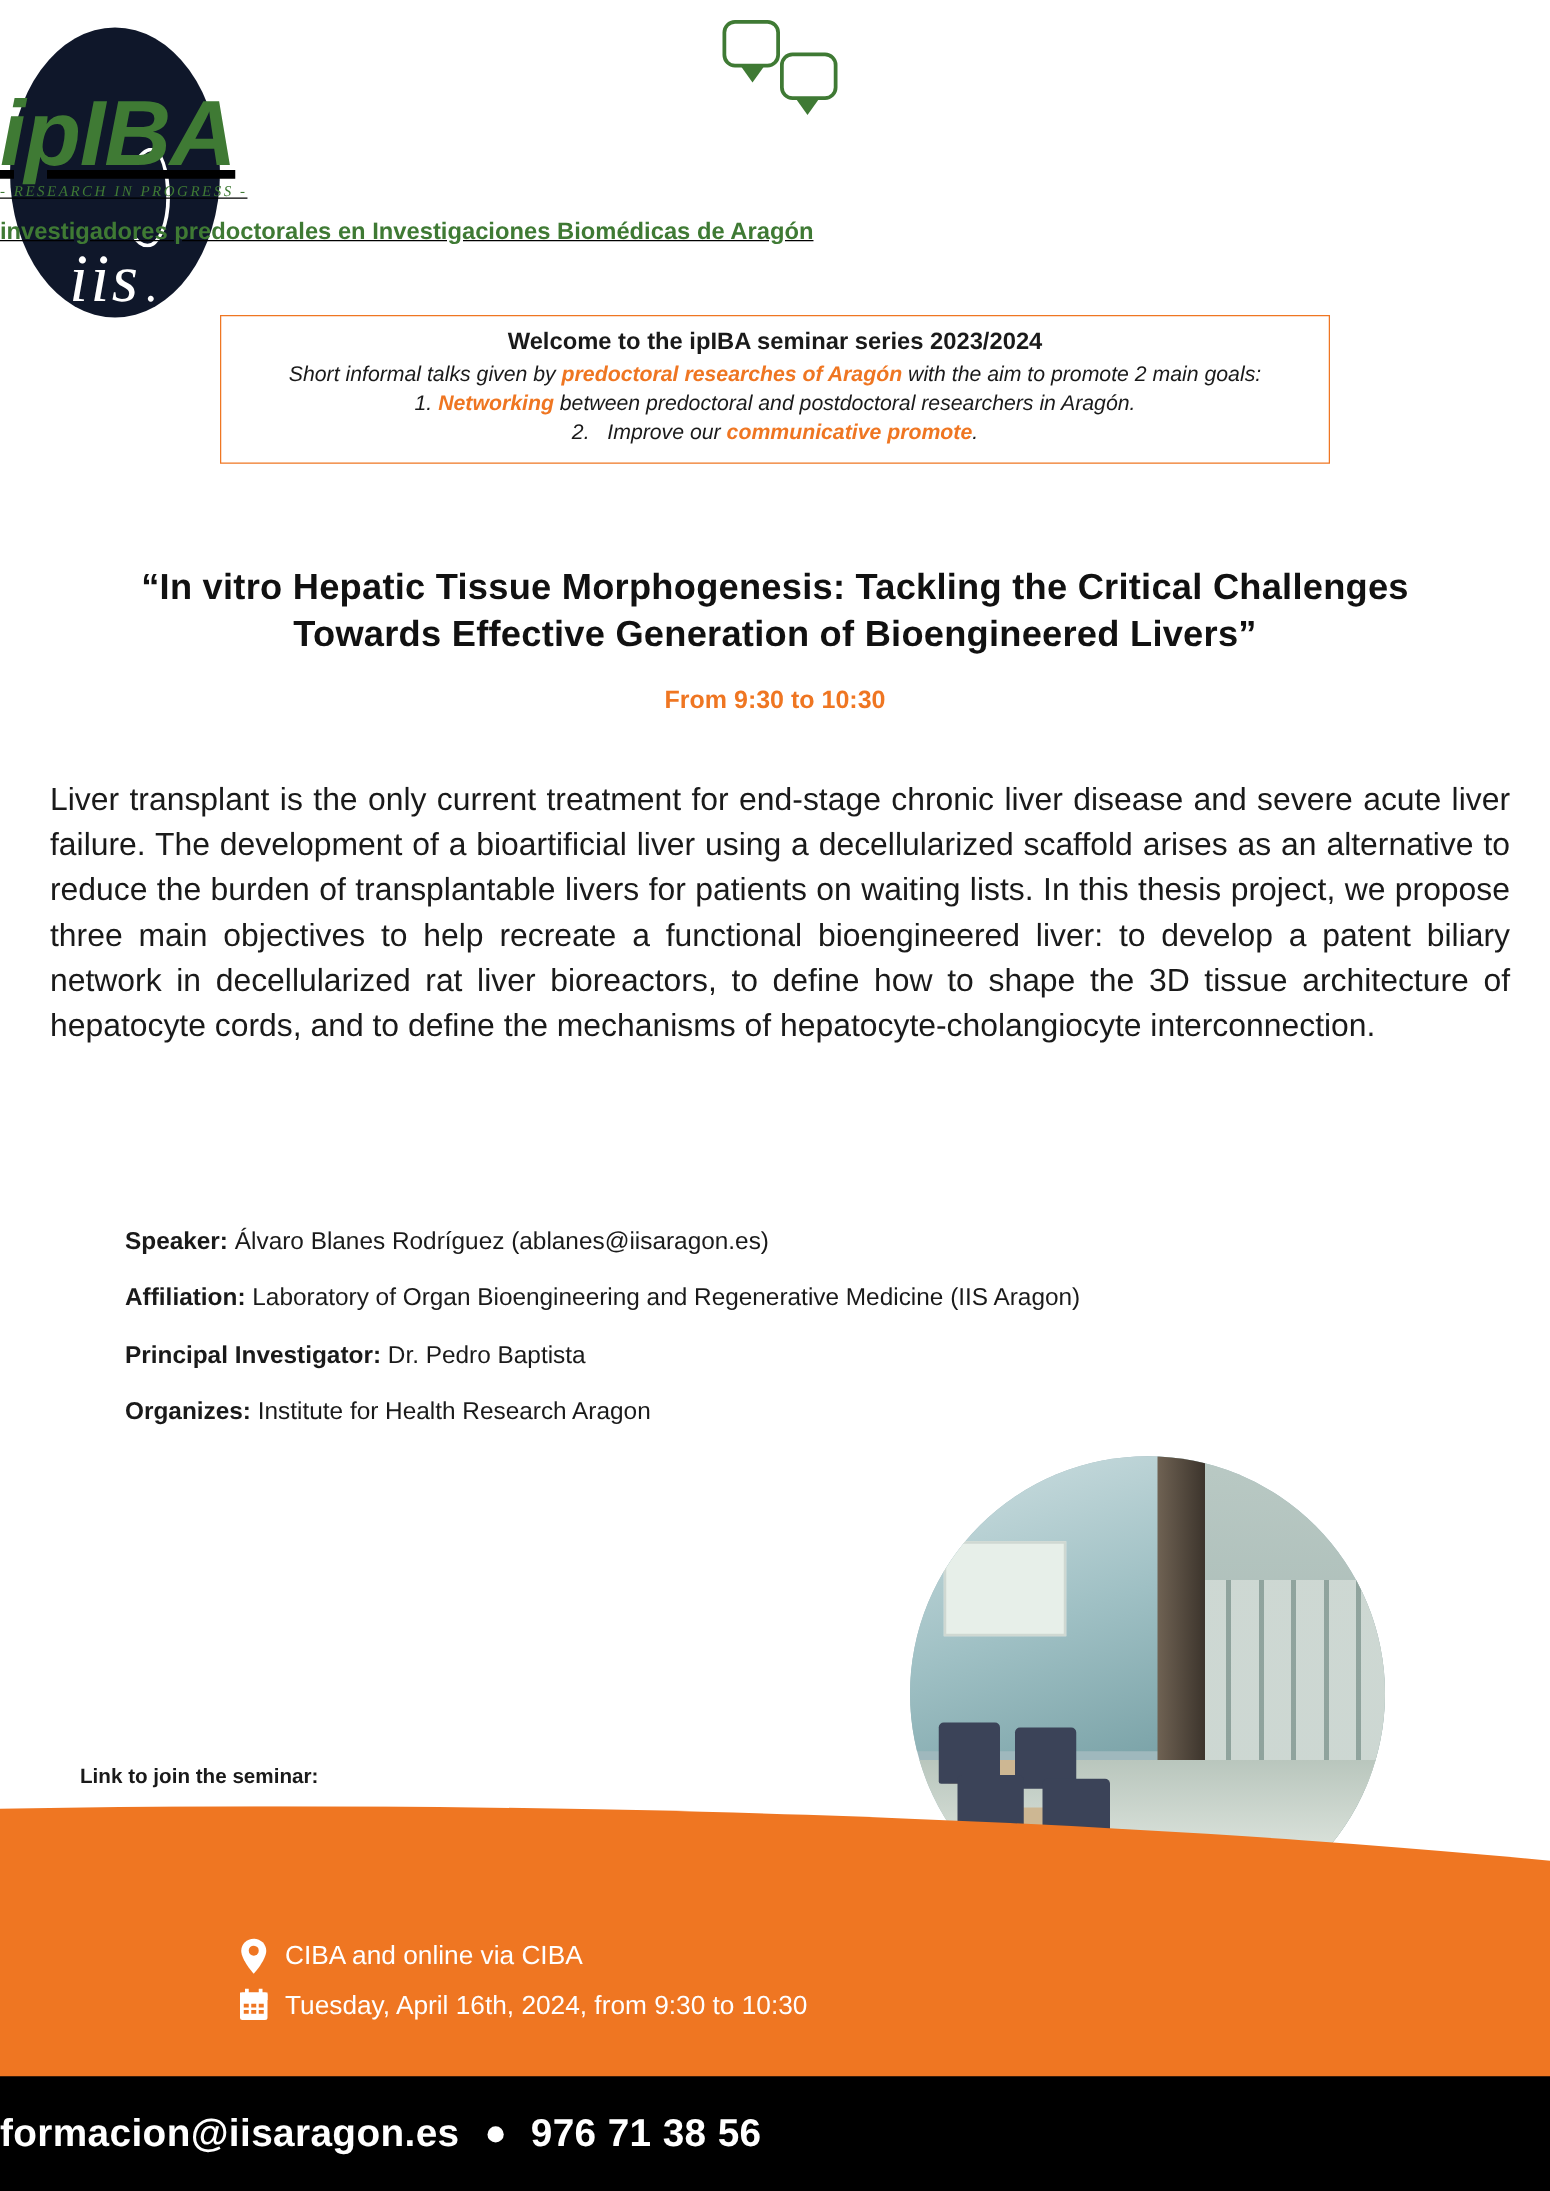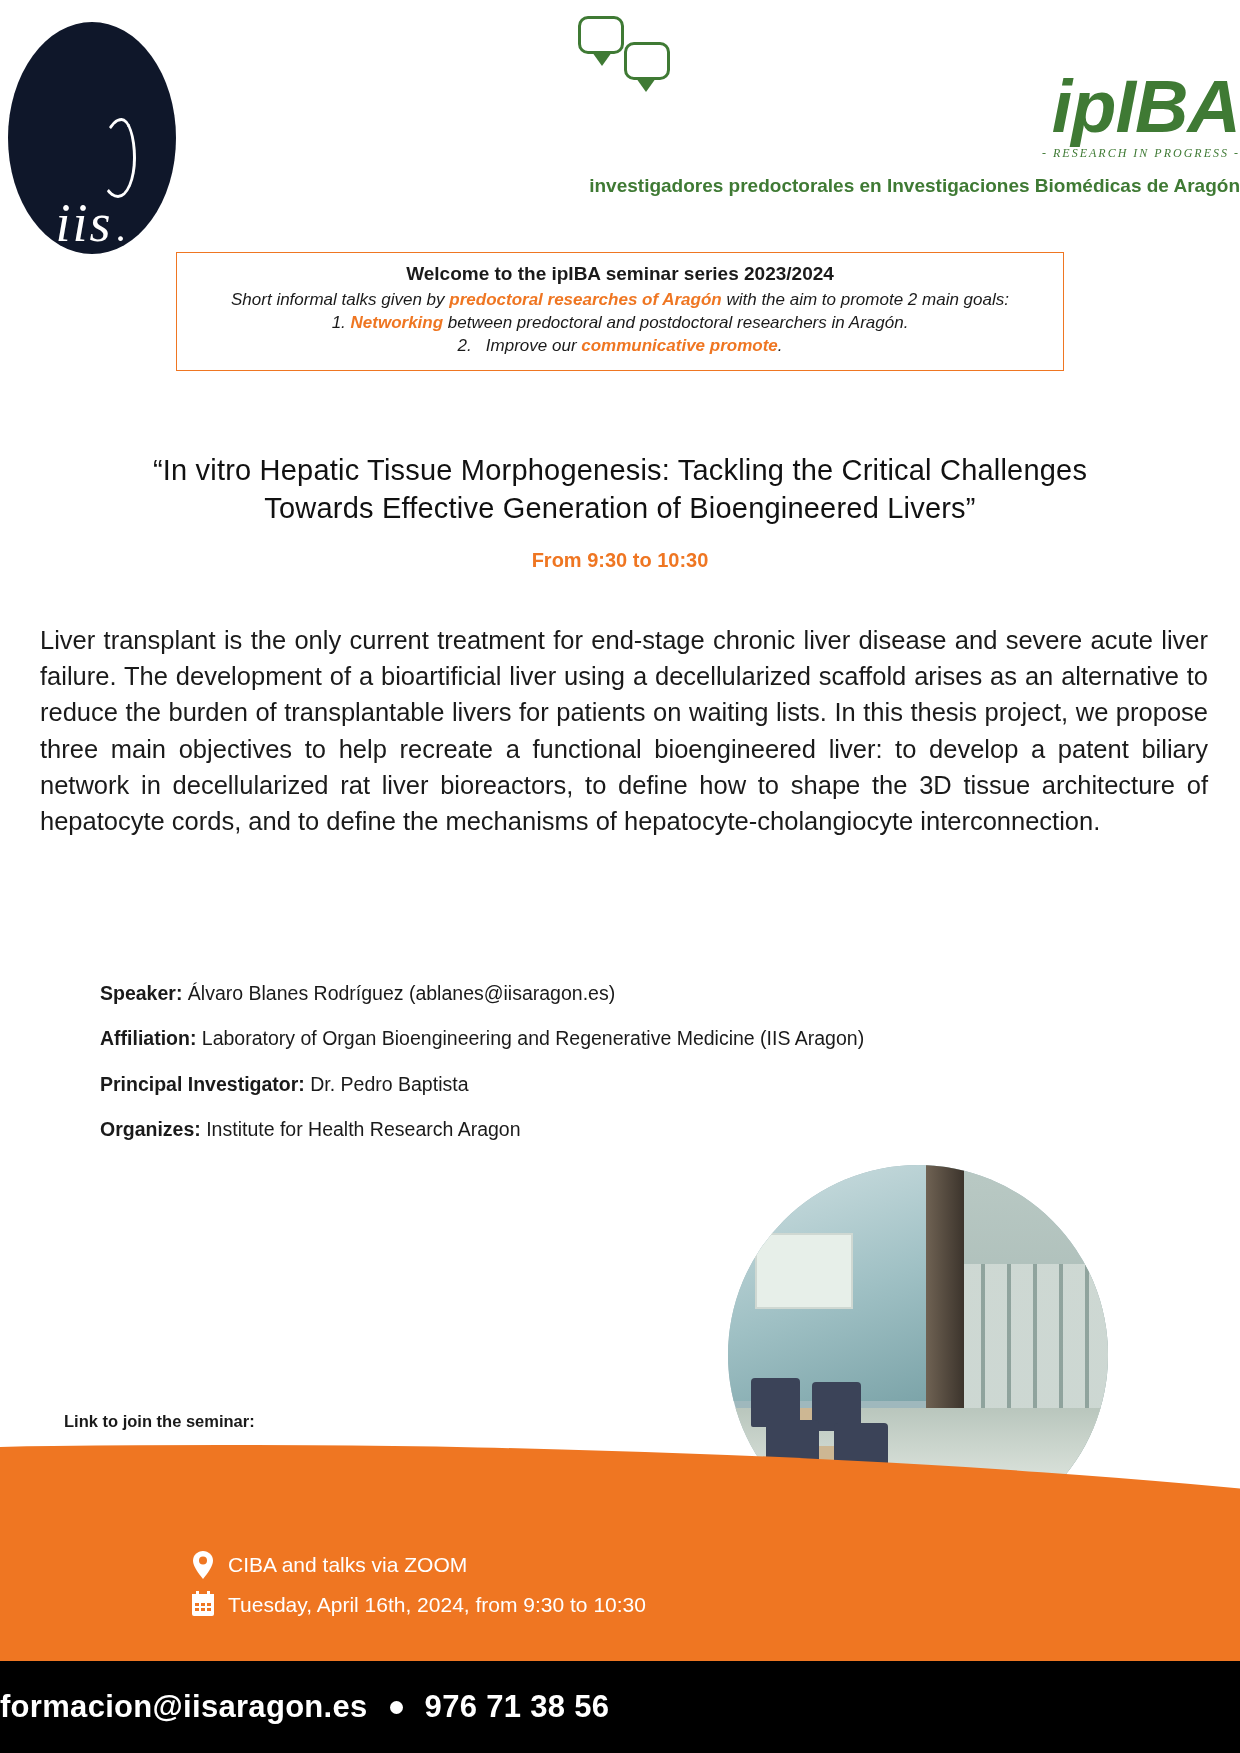--- a/index.html
+++ b/index.html
@@ -30,7 +30,7 @@
   }
 
   .ipiba-block {
-    position:absolute; left:0; right:0; top:4px; text-align:right;
+    position:absolute; left:0; right:0; top:4px; text-align:left;text-decoration:underline;
   }
   .ipiba-bubbles { height:64px; position:relative; }
   .bub {

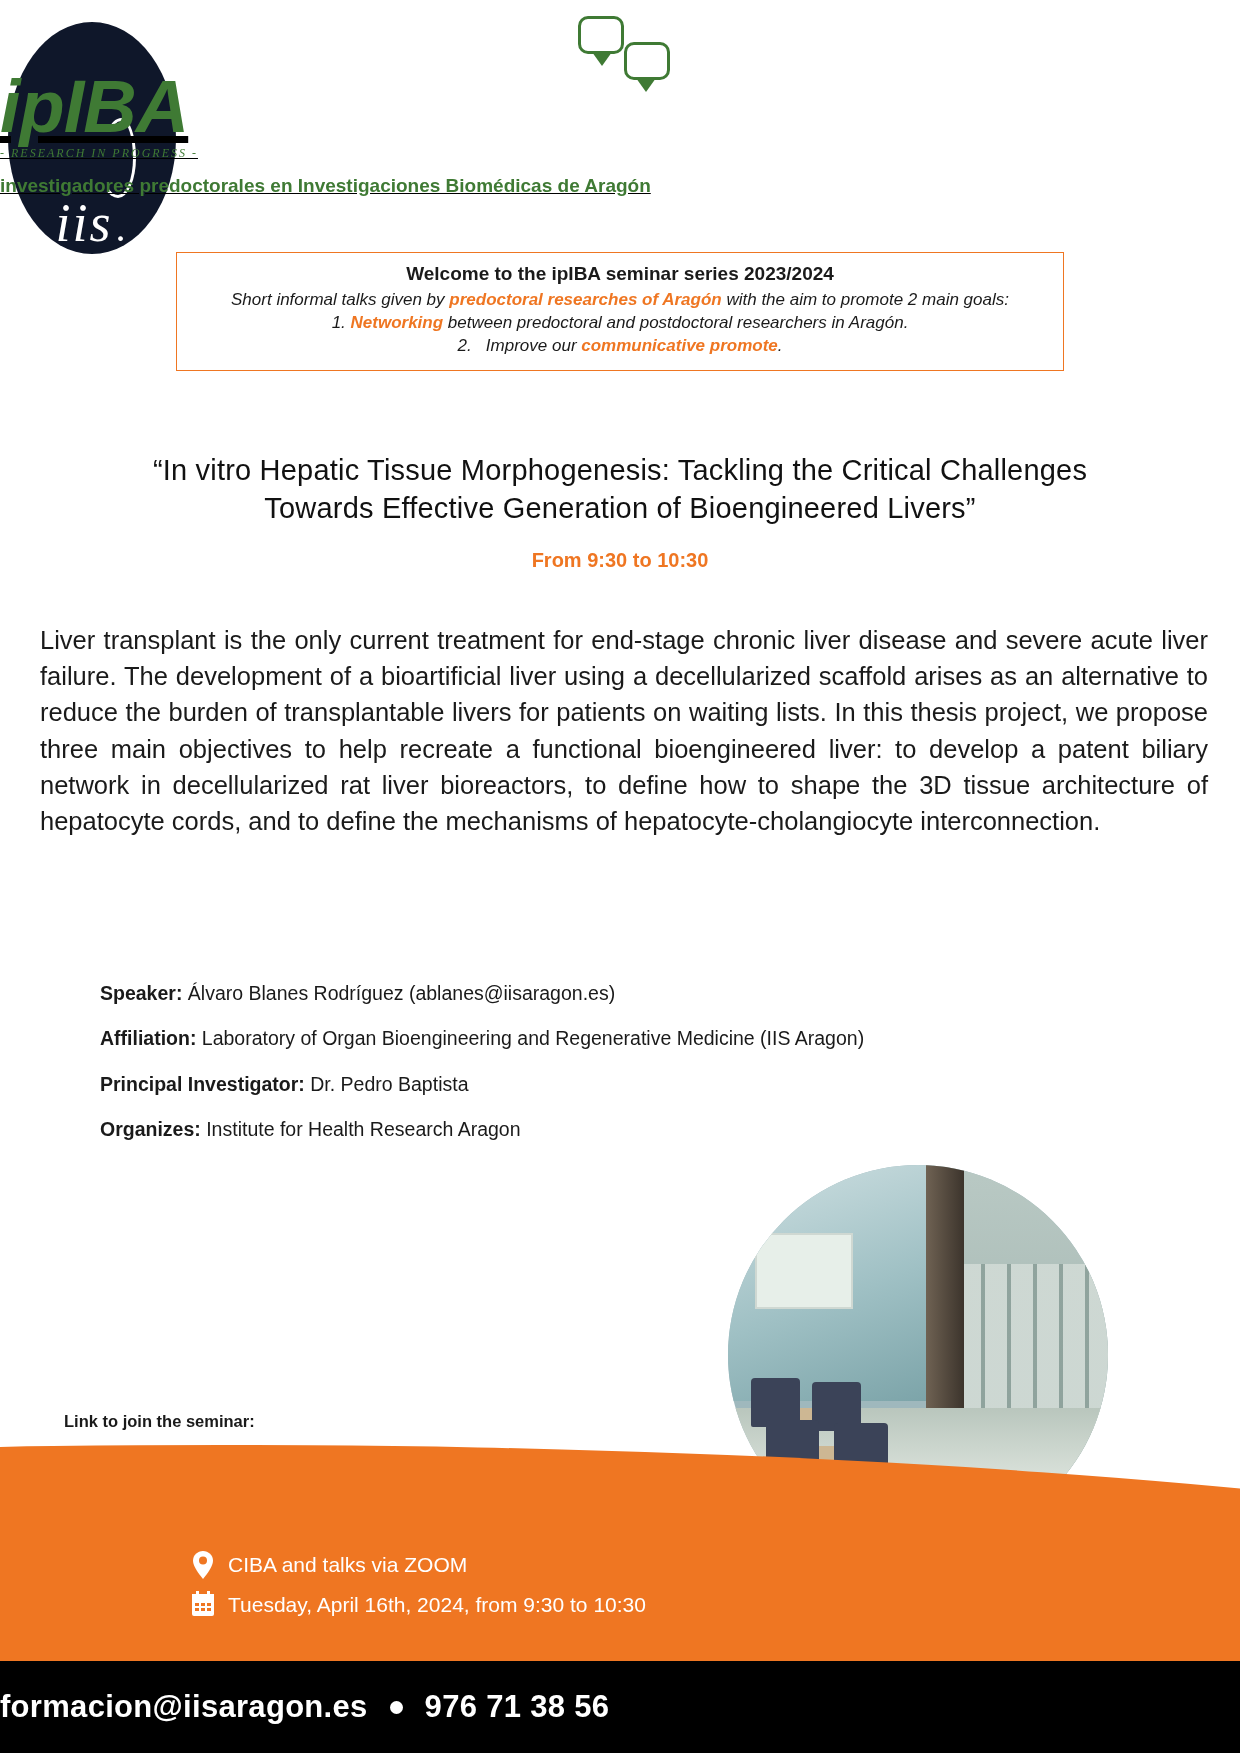--- a/index.html
+++ b/index.html
@@ -72,7 +72,7 @@
   
   .talk-title {
     position:absolute; left:100px; top:452px; width:1040px;
-    text-align:center; font-size:29px; font-weight:normal; color:#111;
+    text-align:center; font-size:29px; font-weight:bold; color:#111;
     line-height:1.3; letter-spacing:0.2px;
   }
   .talk-date {

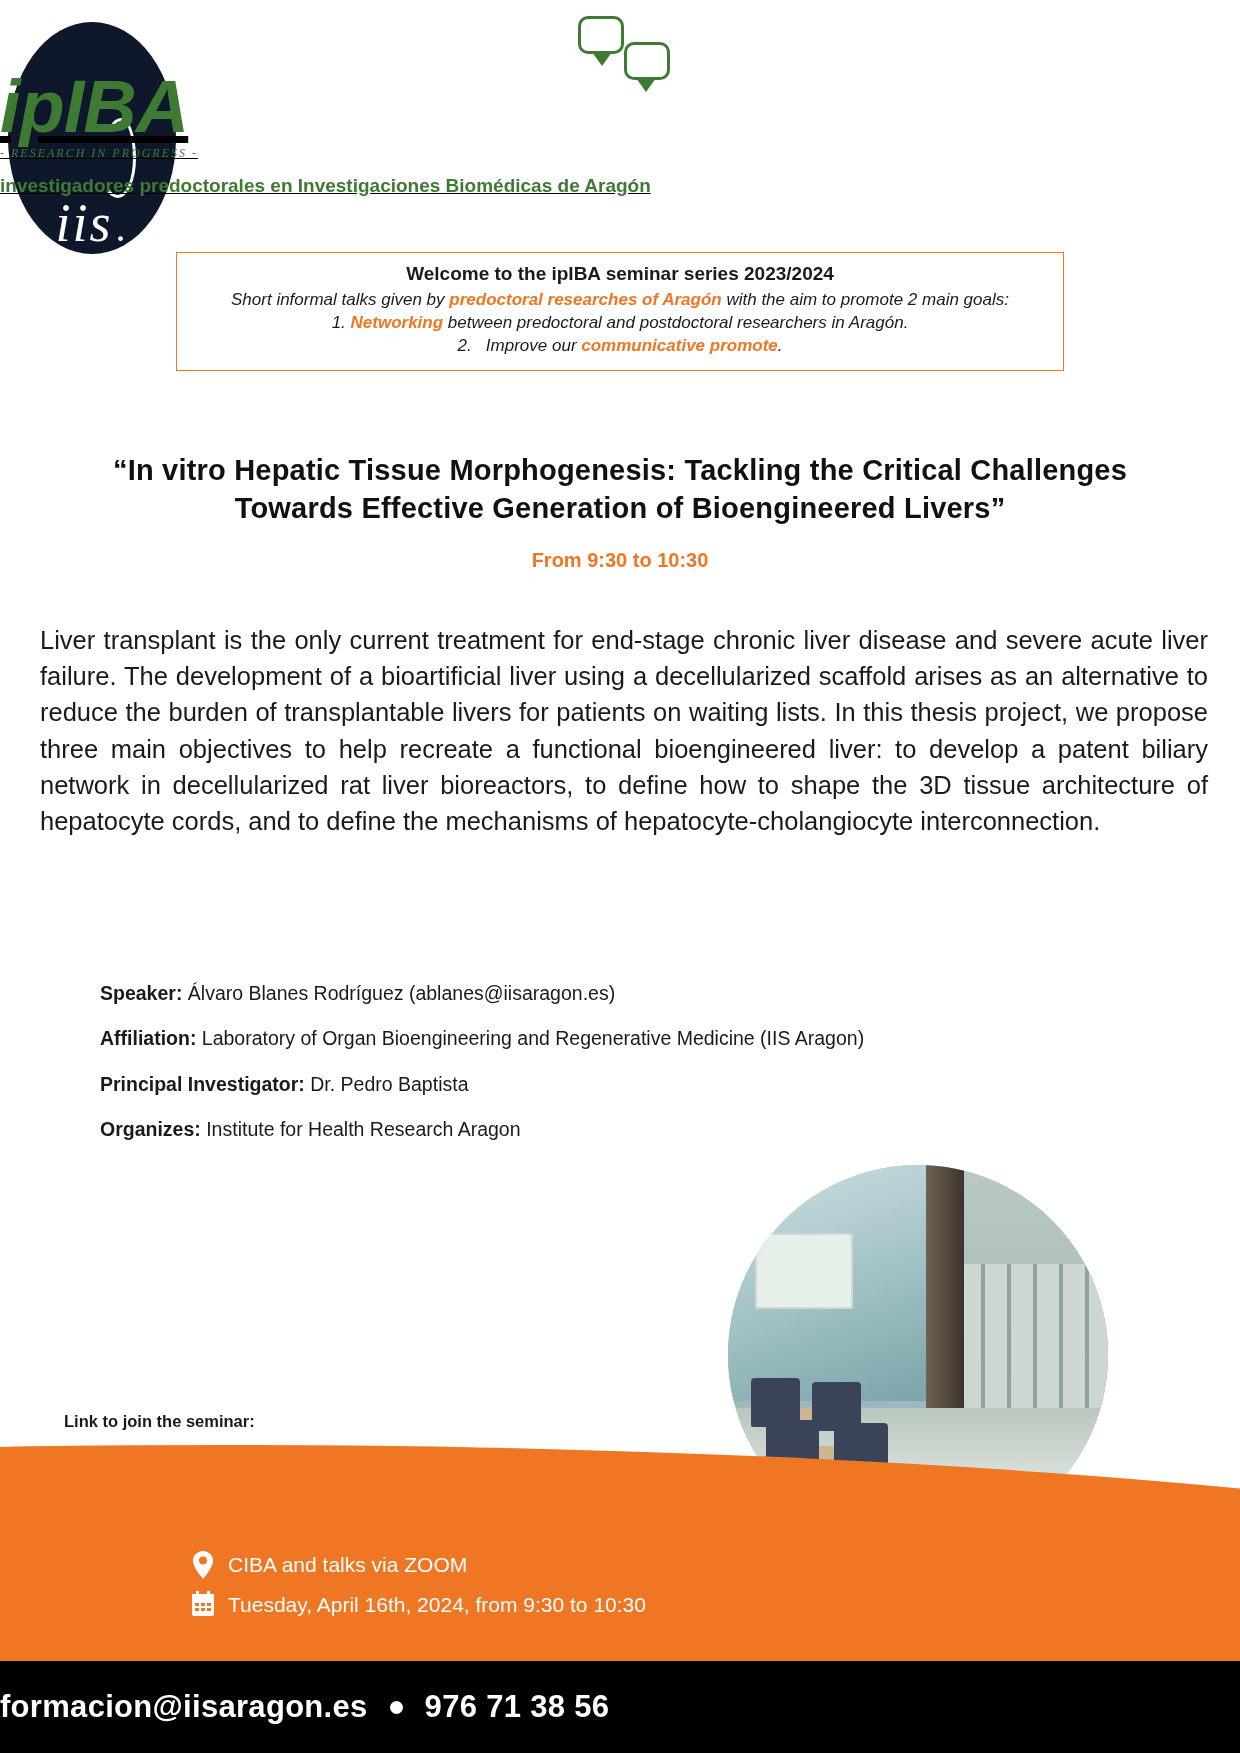--- a/index.html
+++ b/index.html
@@ -263,7 +263,7 @@
           <circle cx="13" cy="10.5" r="4" fill="#ef7622"></circle>
         </svg>
     </span>
-    <span>CIBA  and talks via ZOOM</span>
+    <span>CIBA  and online via CIBA</span>
   </div>
   <div class="fl-row">
     <span class="cal-icon">

